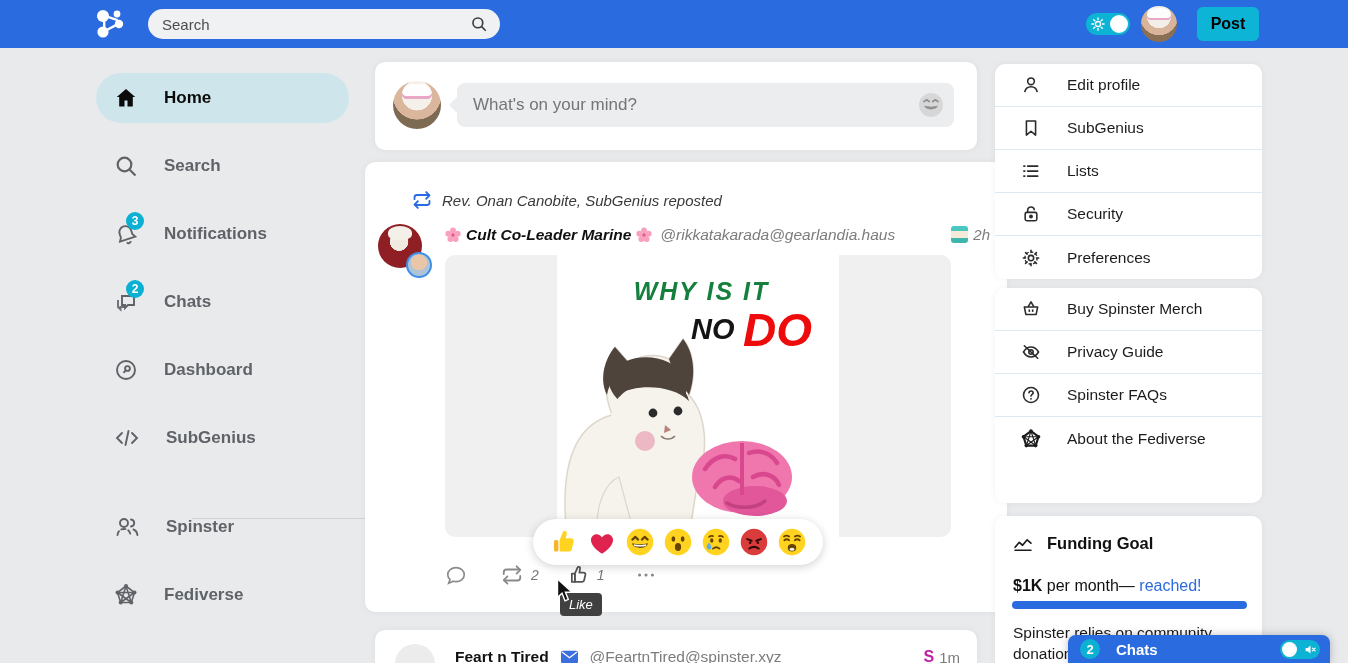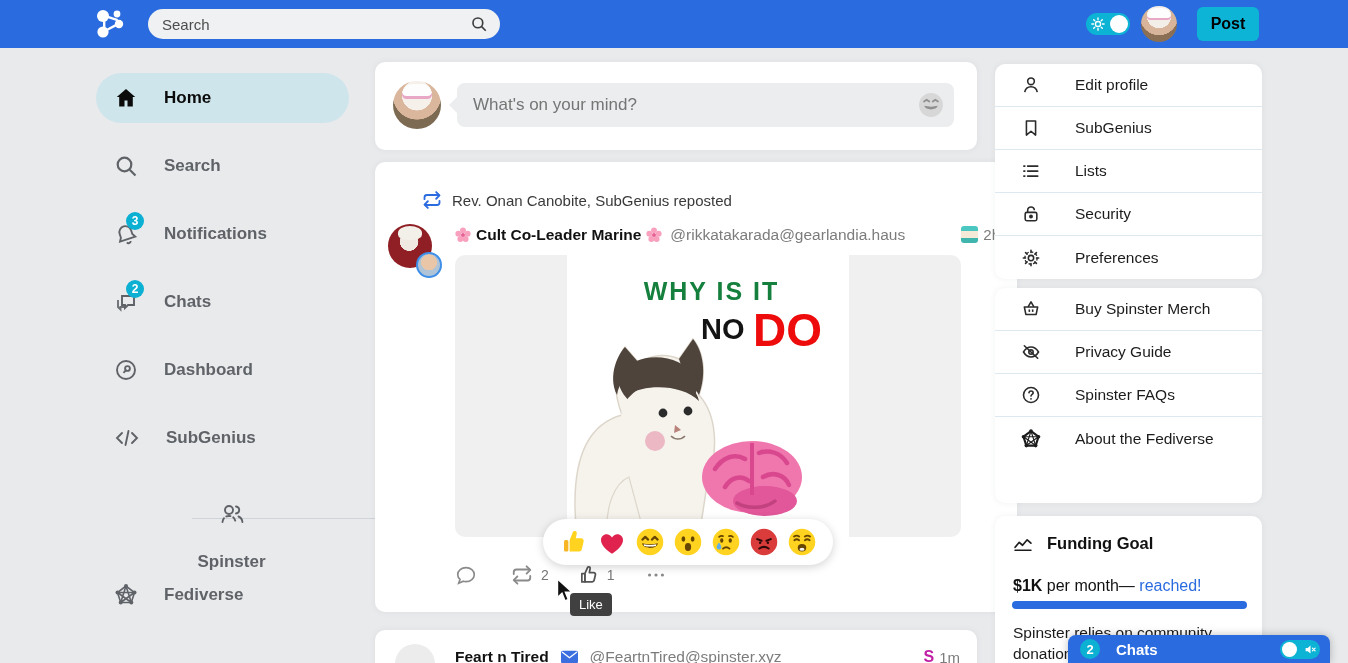--- a/index.html
+++ b/index.html
@@ -74,7 +74,7 @@
   .s-logo { color:#c01fa4; font-weight:bold; font-size:16px; }
 
   
-  .rmenu-row { height:43px; display:flex; align-items:center; gap:34px; padding-left:26px; border-bottom:1px solid #dde9f0; cursor:pointer; font-size:15.5px; color:#1c1c1c; }
+  .rmenu-row { height:43px; display:flex; align-items:center; gap:26px; padding-left:26px; border-bottom:1px solid #dde9f0; cursor:pointer; font-size:15.5px; color:#1c1c1c; }
   .rmenu-row:last-child { border-bottom:none; }
   .rmenu-row svg { flex:none; }
 

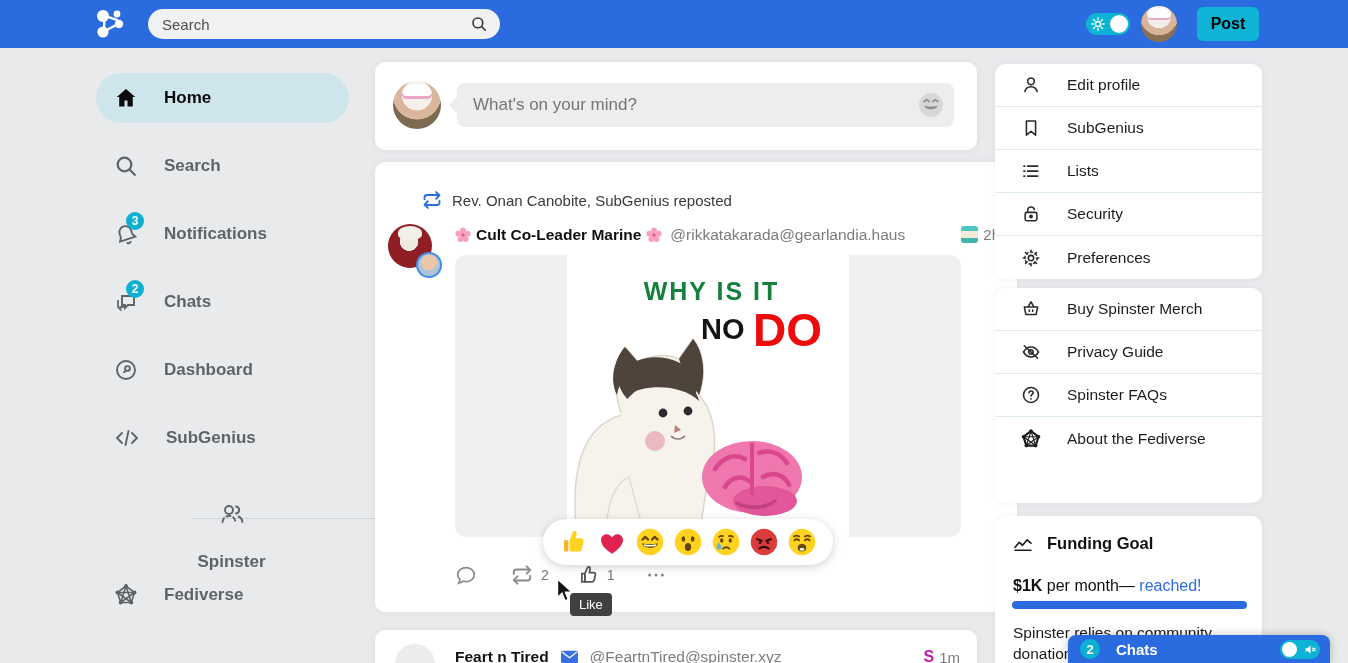--- a/index.html
+++ b/index.html
@@ -222,7 +222,7 @@
   </div>
 </div>
 
-<div class="card" style="left:375px; top:162px; width:642px; height:450px;">
+<div class="card" style="left:365px; top:162px; width:642px; height:450px;font-style:italic;">
   <div class="repost-line">
     <svg width="20" height="20" viewBox="0 0 24 24" fill="none" stroke="#2a6bdf" stroke-width="2.2" stroke-linecap="round" stroke-linejoin="round">
         <path d="M17 2.5 21 6.5l-4 4"></path>

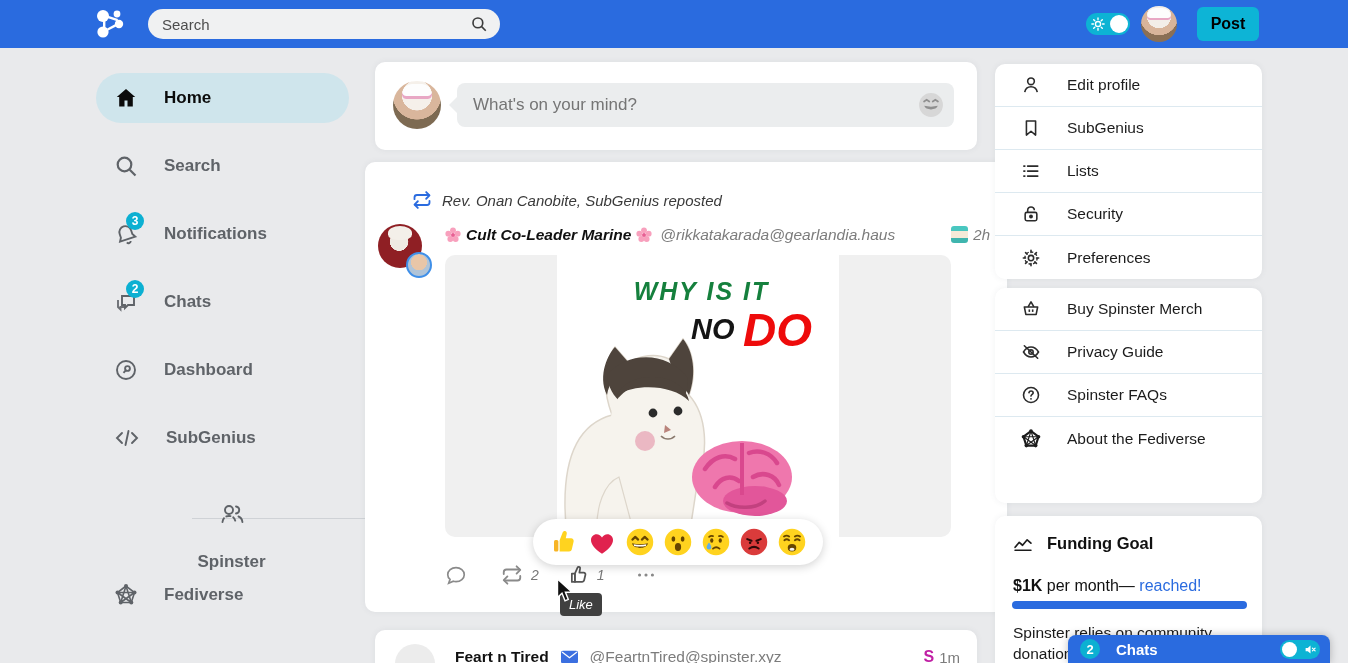--- a/index.html
+++ b/index.html
@@ -185,7 +185,7 @@
     <span>SubGenius</span>
   </div>
   <div class="lnav-div" style="top:470px;"></div>
-  <div class="lnav-item" style="top:454px;flex-direction:column;">
+  <div class="lnav-item" style="top:454px;">
     <svg width="26" height="24" viewBox="0 0 26 24" fill="none" stroke="#5f6368" stroke-width="1.9" stroke-linecap="round">
         <circle cx="10" cy="8" r="4"></circle>
         <path d="M3.5 20c.5-4 3-6 6.5-6s6 2 6.5 6" stroke-dasharray="4 3"></path>

